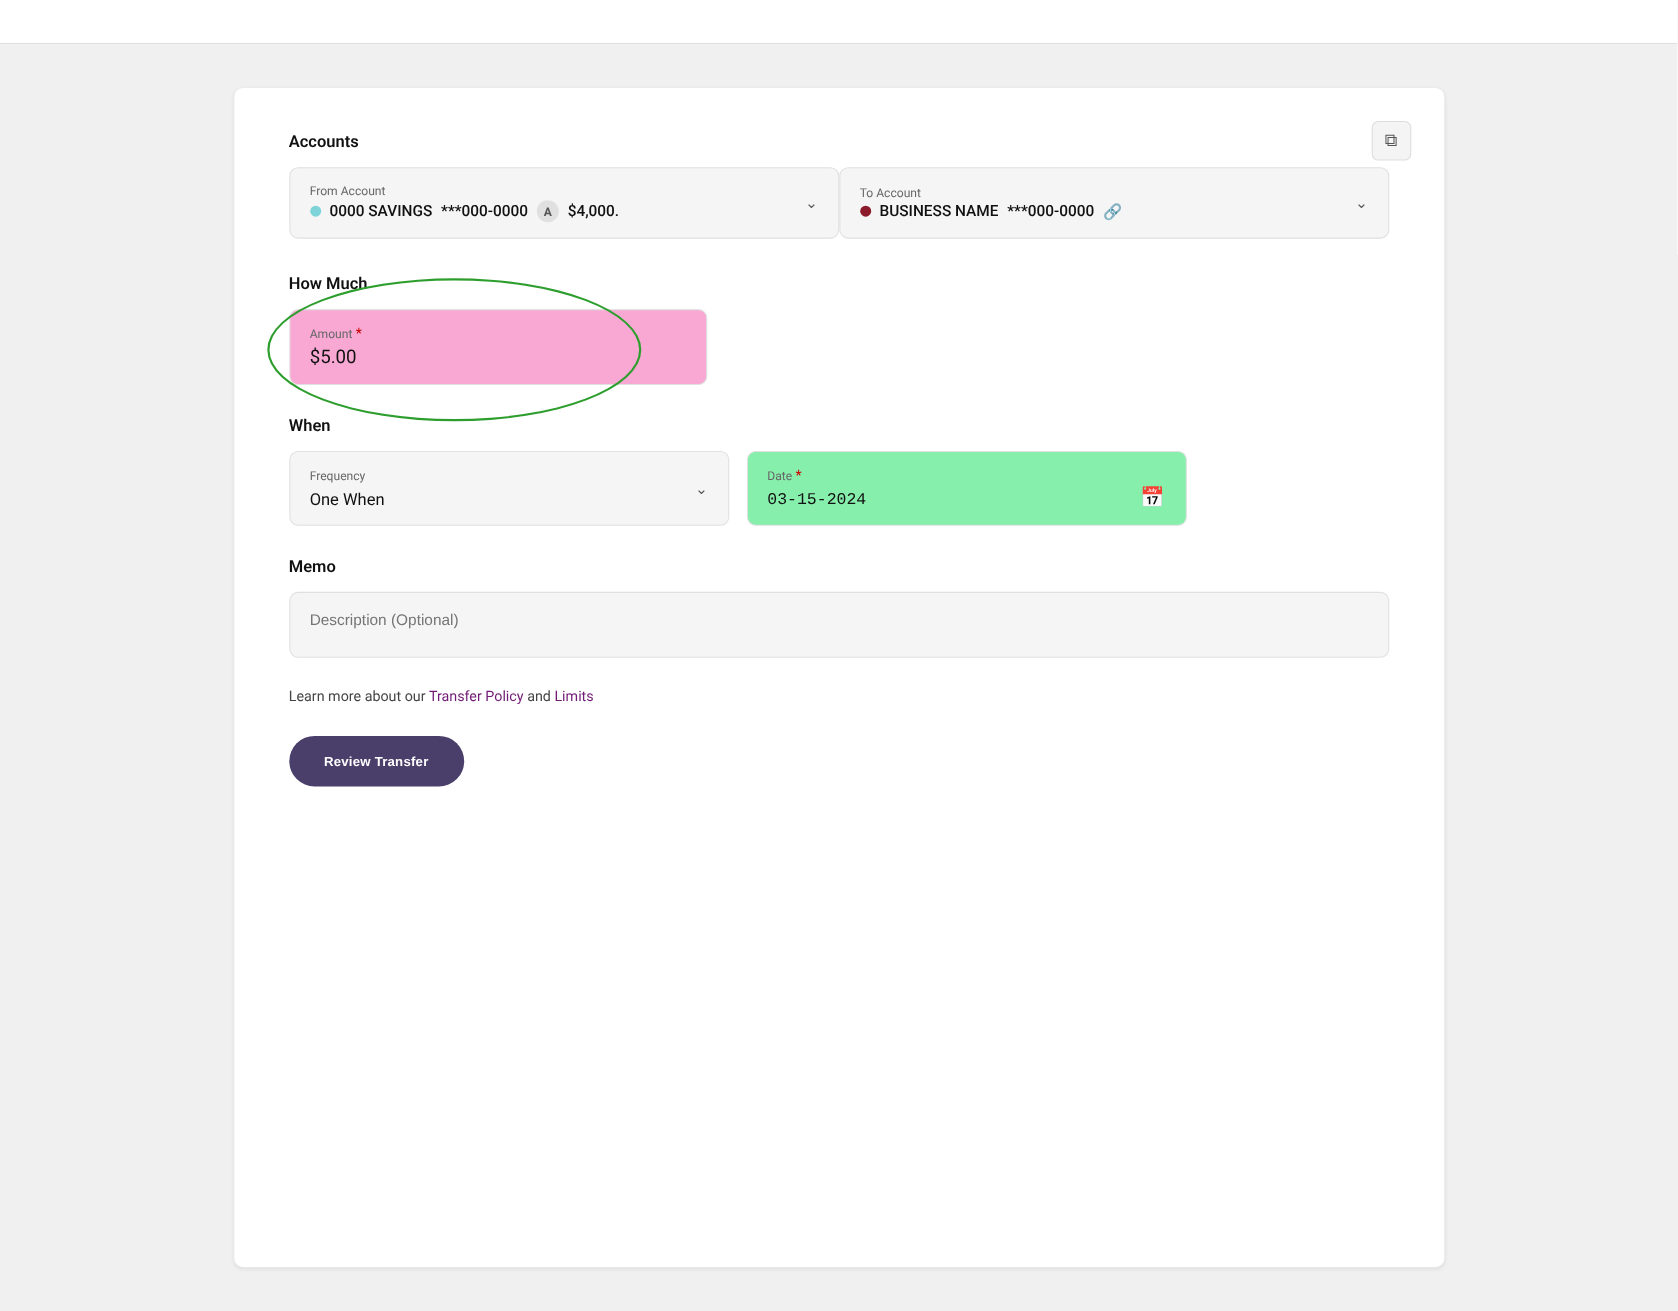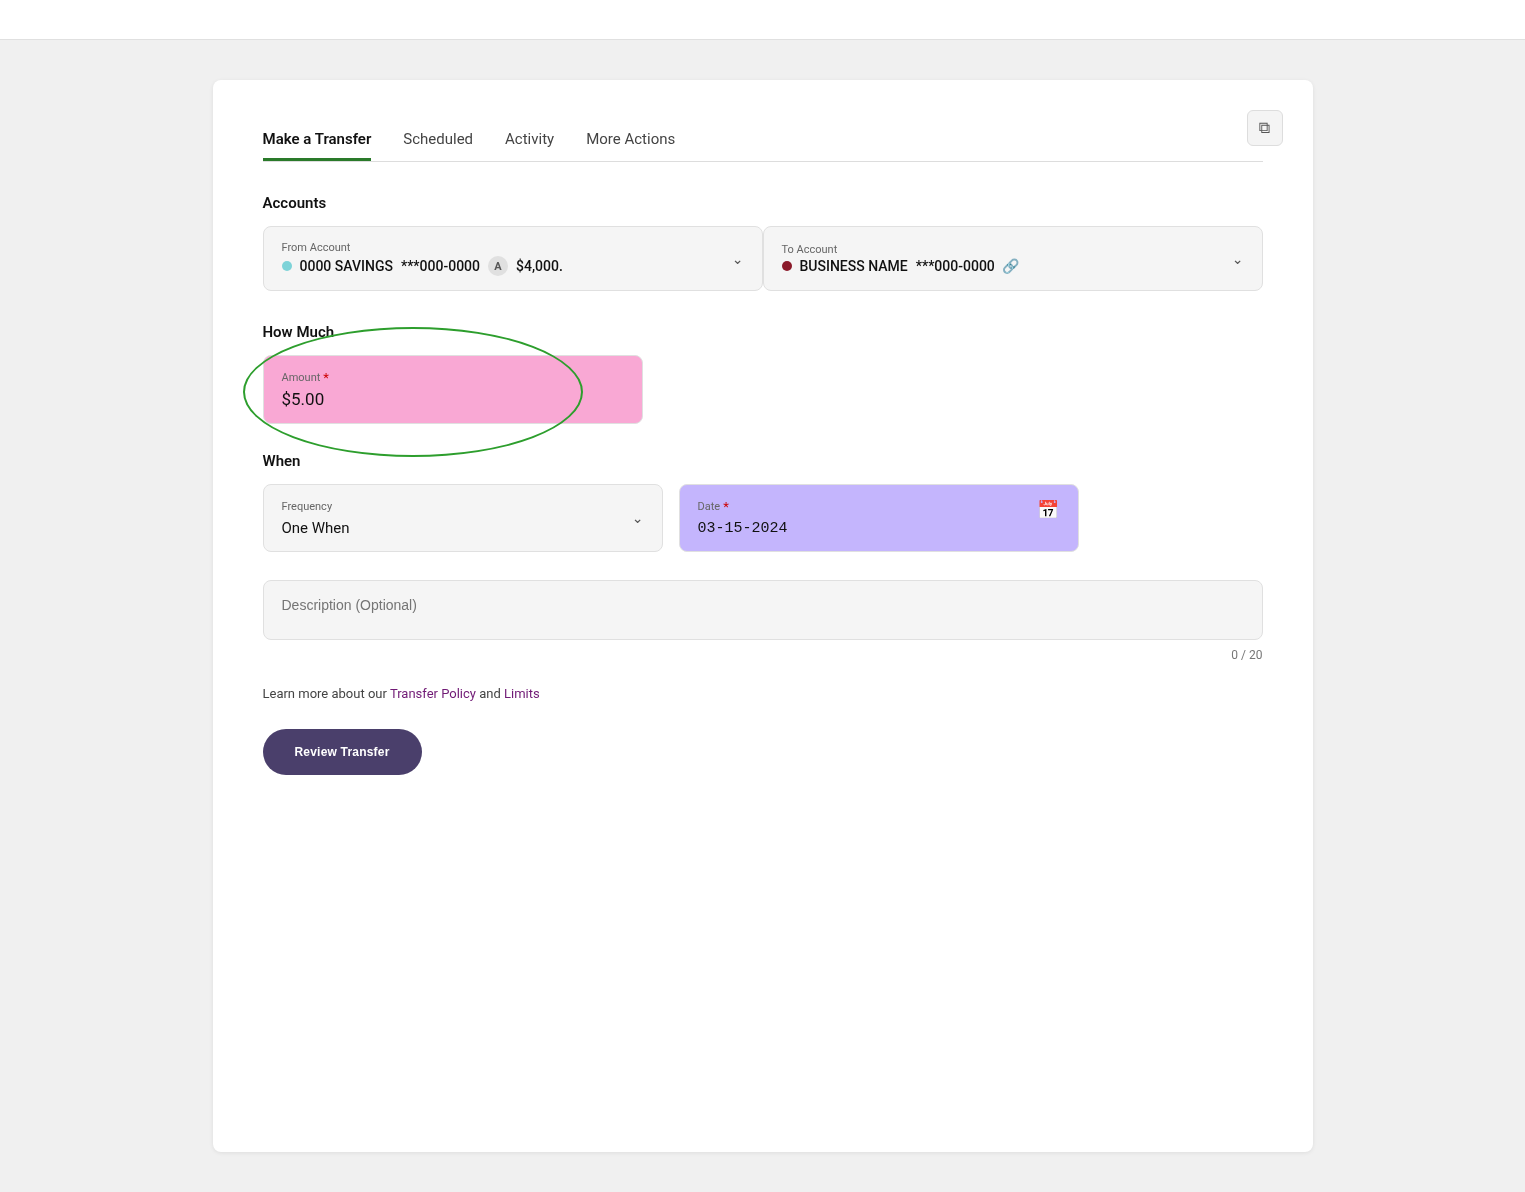--- a/index.html
+++ b/index.html
@@ -290,12 +290,6 @@
     </button>
 
 
-    <div class="tabs">
-      <div class="tab active">Make a Transfer</div>
-      <div class="tab">Scheduled</div>
-      <div class="tab">Activity</div>
-      <div class="tab">More Actions</div>
-    </div>
 
     
     <div class="section-label">Accounts</div>

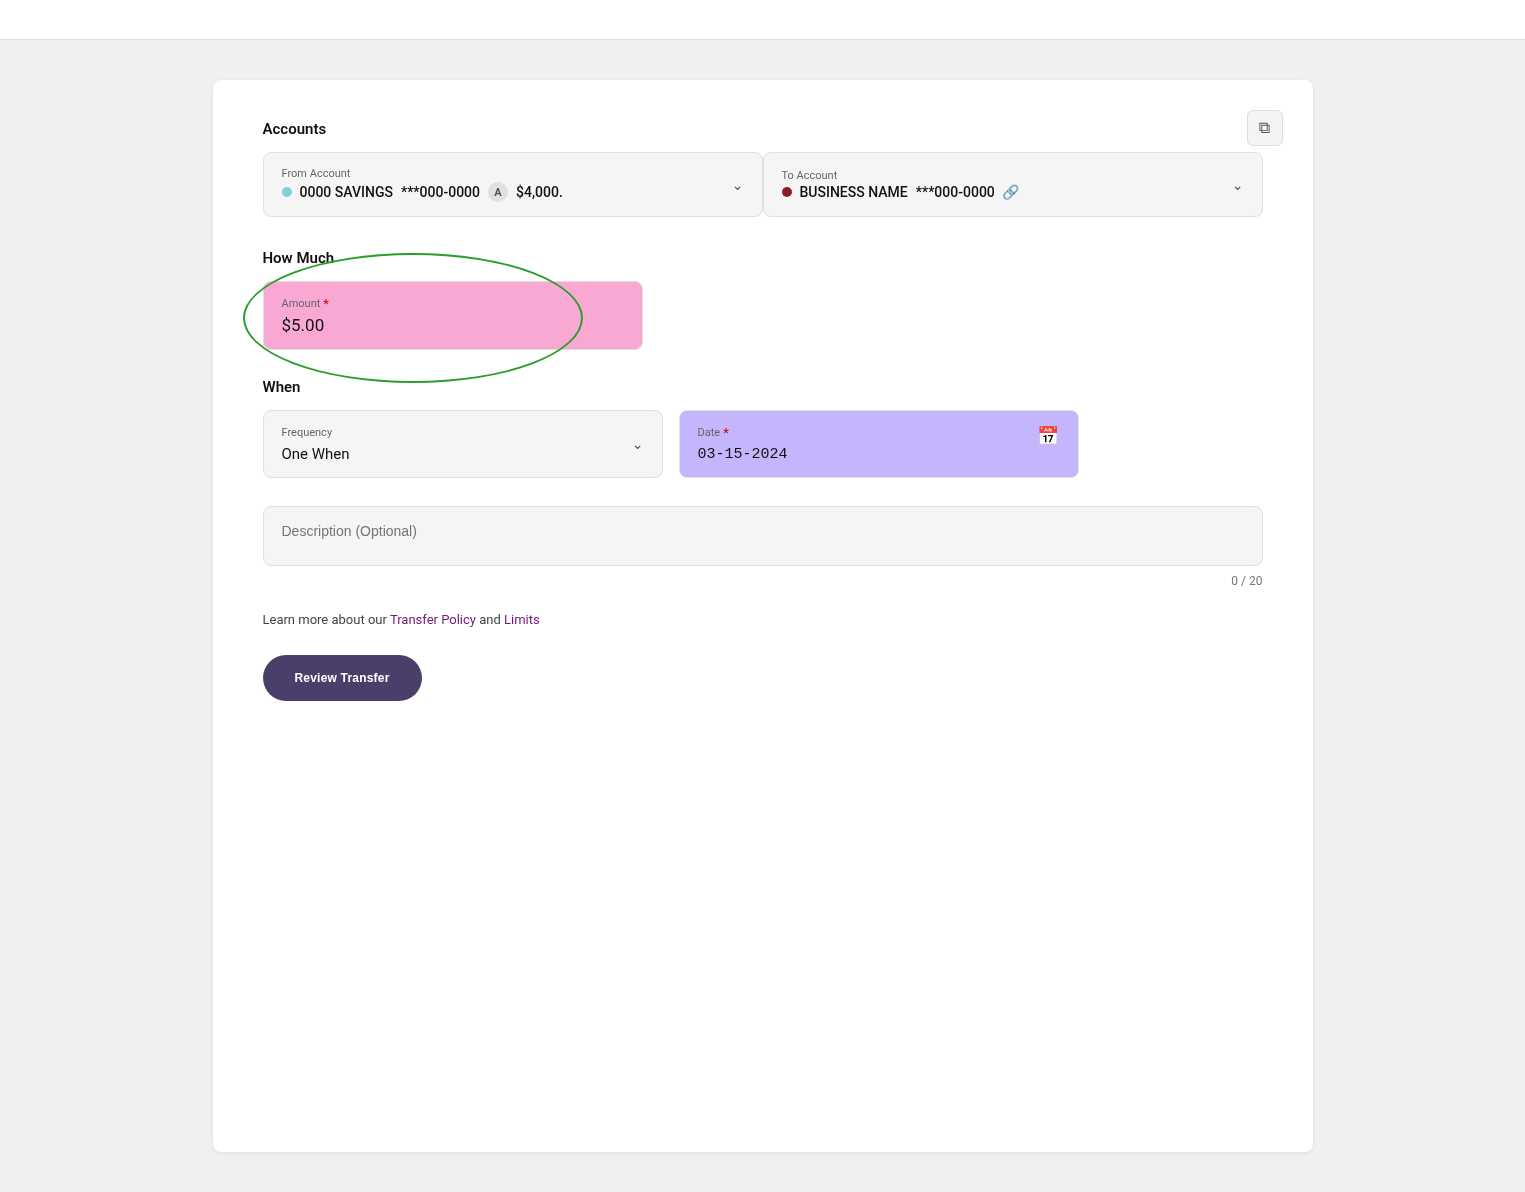--- a/index.html
+++ b/index.html
@@ -216,12 +216,12 @@
     .date-field {
       flex: 1;
       max-width: 400px;
-      background: #c4b5fd;
+      background: #86efac;
       border: 1px solid #e0e0e0;
       border-radius: 8px;
       padding: 14px 18px;
       display: flex;
-      align-items: flex-start;
+      align-items: flex-end;
       justify-content: space-between;
     }
     .freq-info, .date-info {

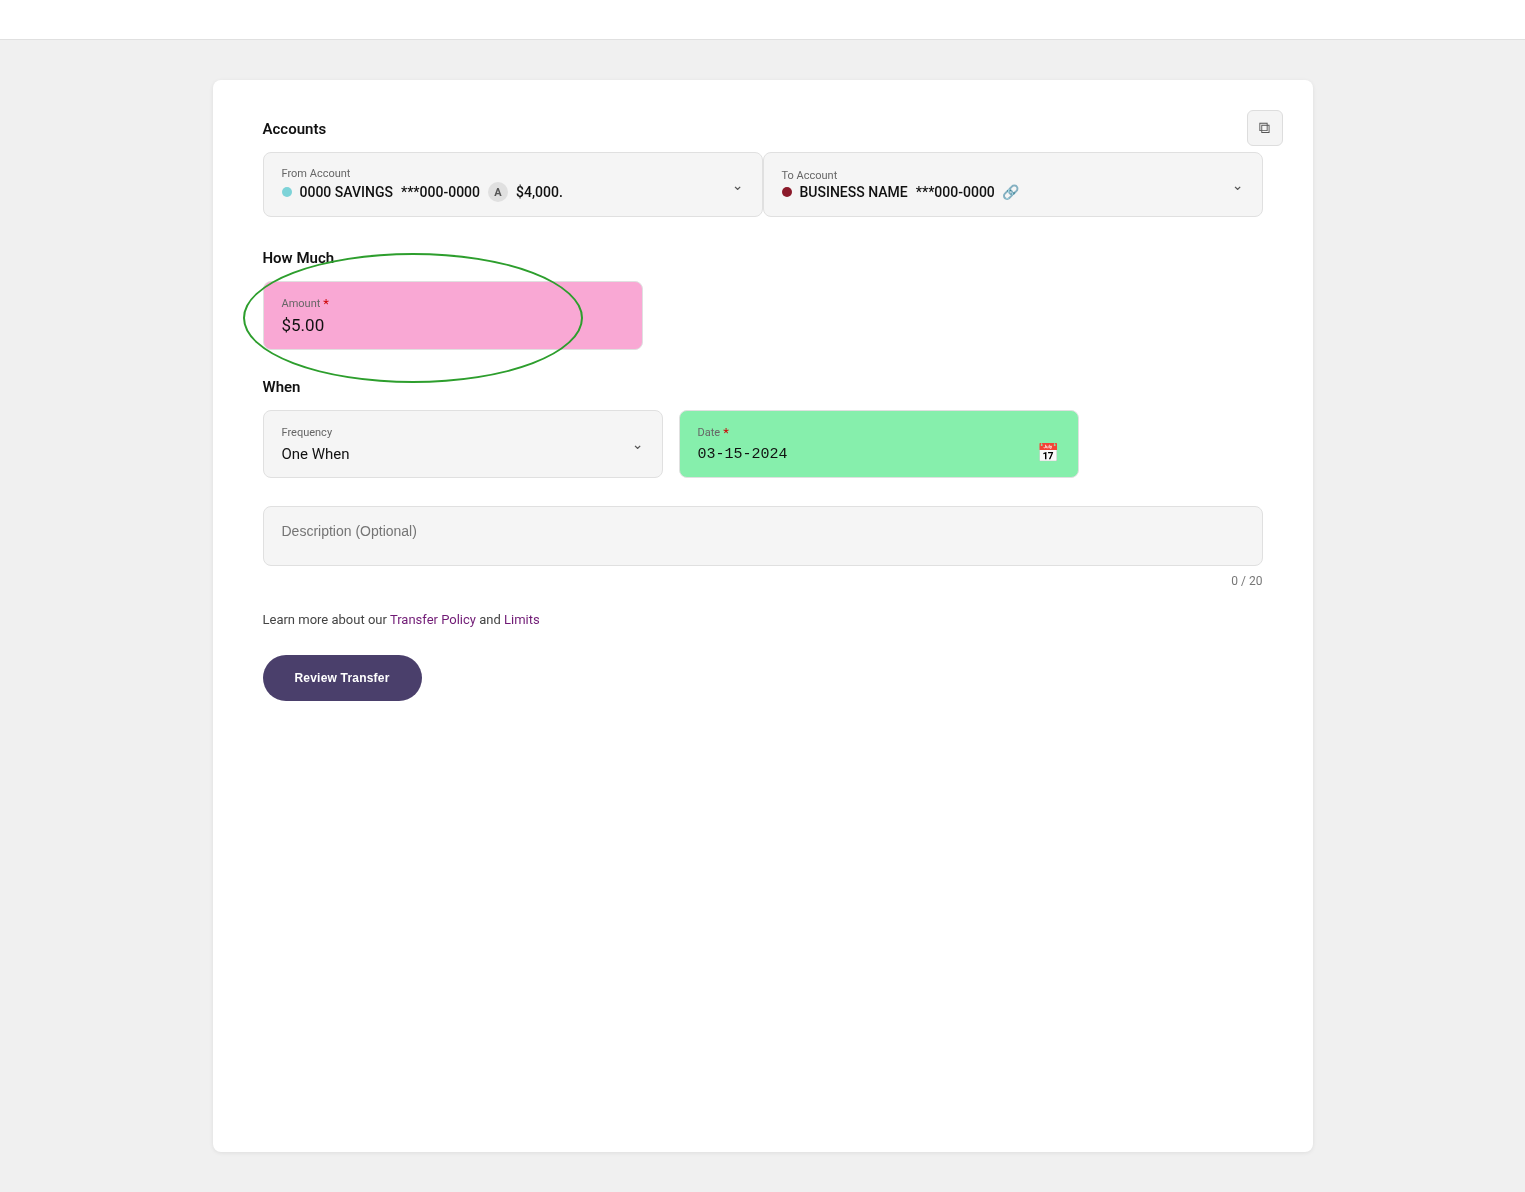--- a/index.html
+++ b/index.html
@@ -368,6 +368,7 @@
 
     
     <div class="memo-section">
+      <div class="section-label">Memo</div>
       <textarea class="memo-textarea" placeholder="Description (Optional)" style=""></textarea>
       <div class="memo-char-count">0 / 20</div>
     </div>

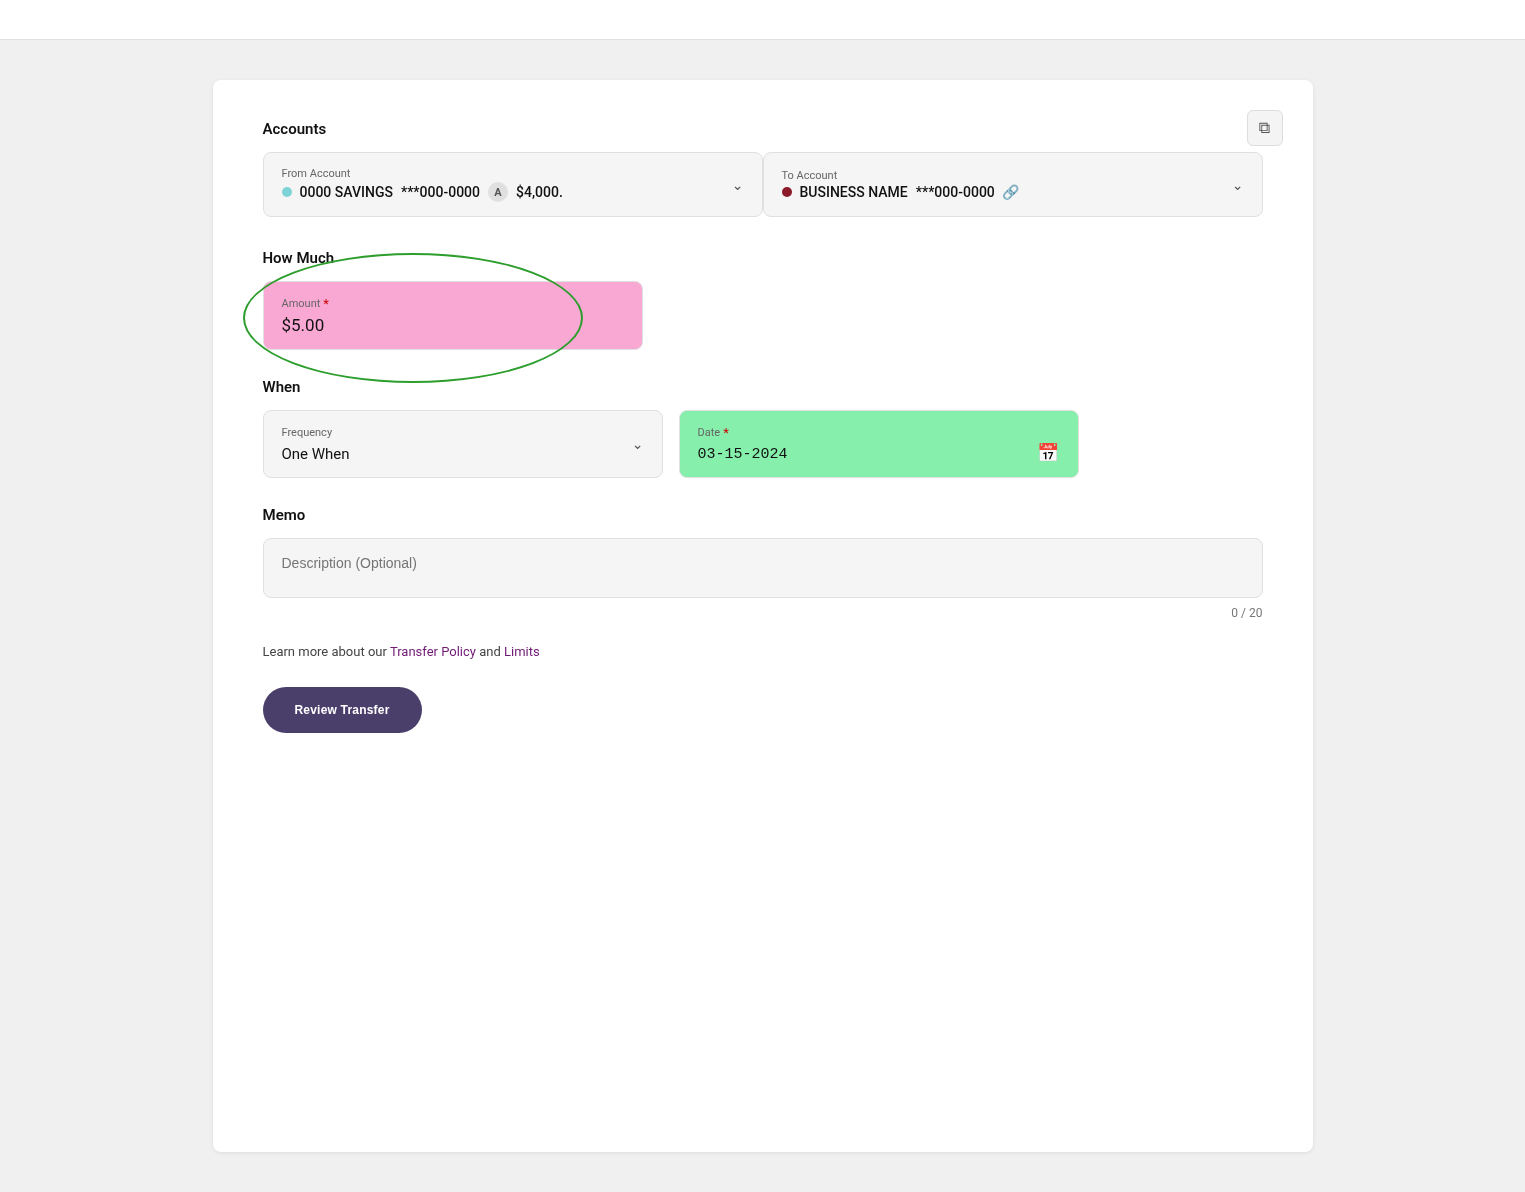--- a/index.html
+++ b/index.html
@@ -370,7 +370,6 @@
     <div class="memo-section">
       <div class="section-label">Memo</div>
       <textarea class="memo-textarea" placeholder="Description (Optional)" style=""></textarea>
-      <div class="memo-char-count">0 / 20</div>
     </div>
 
     

